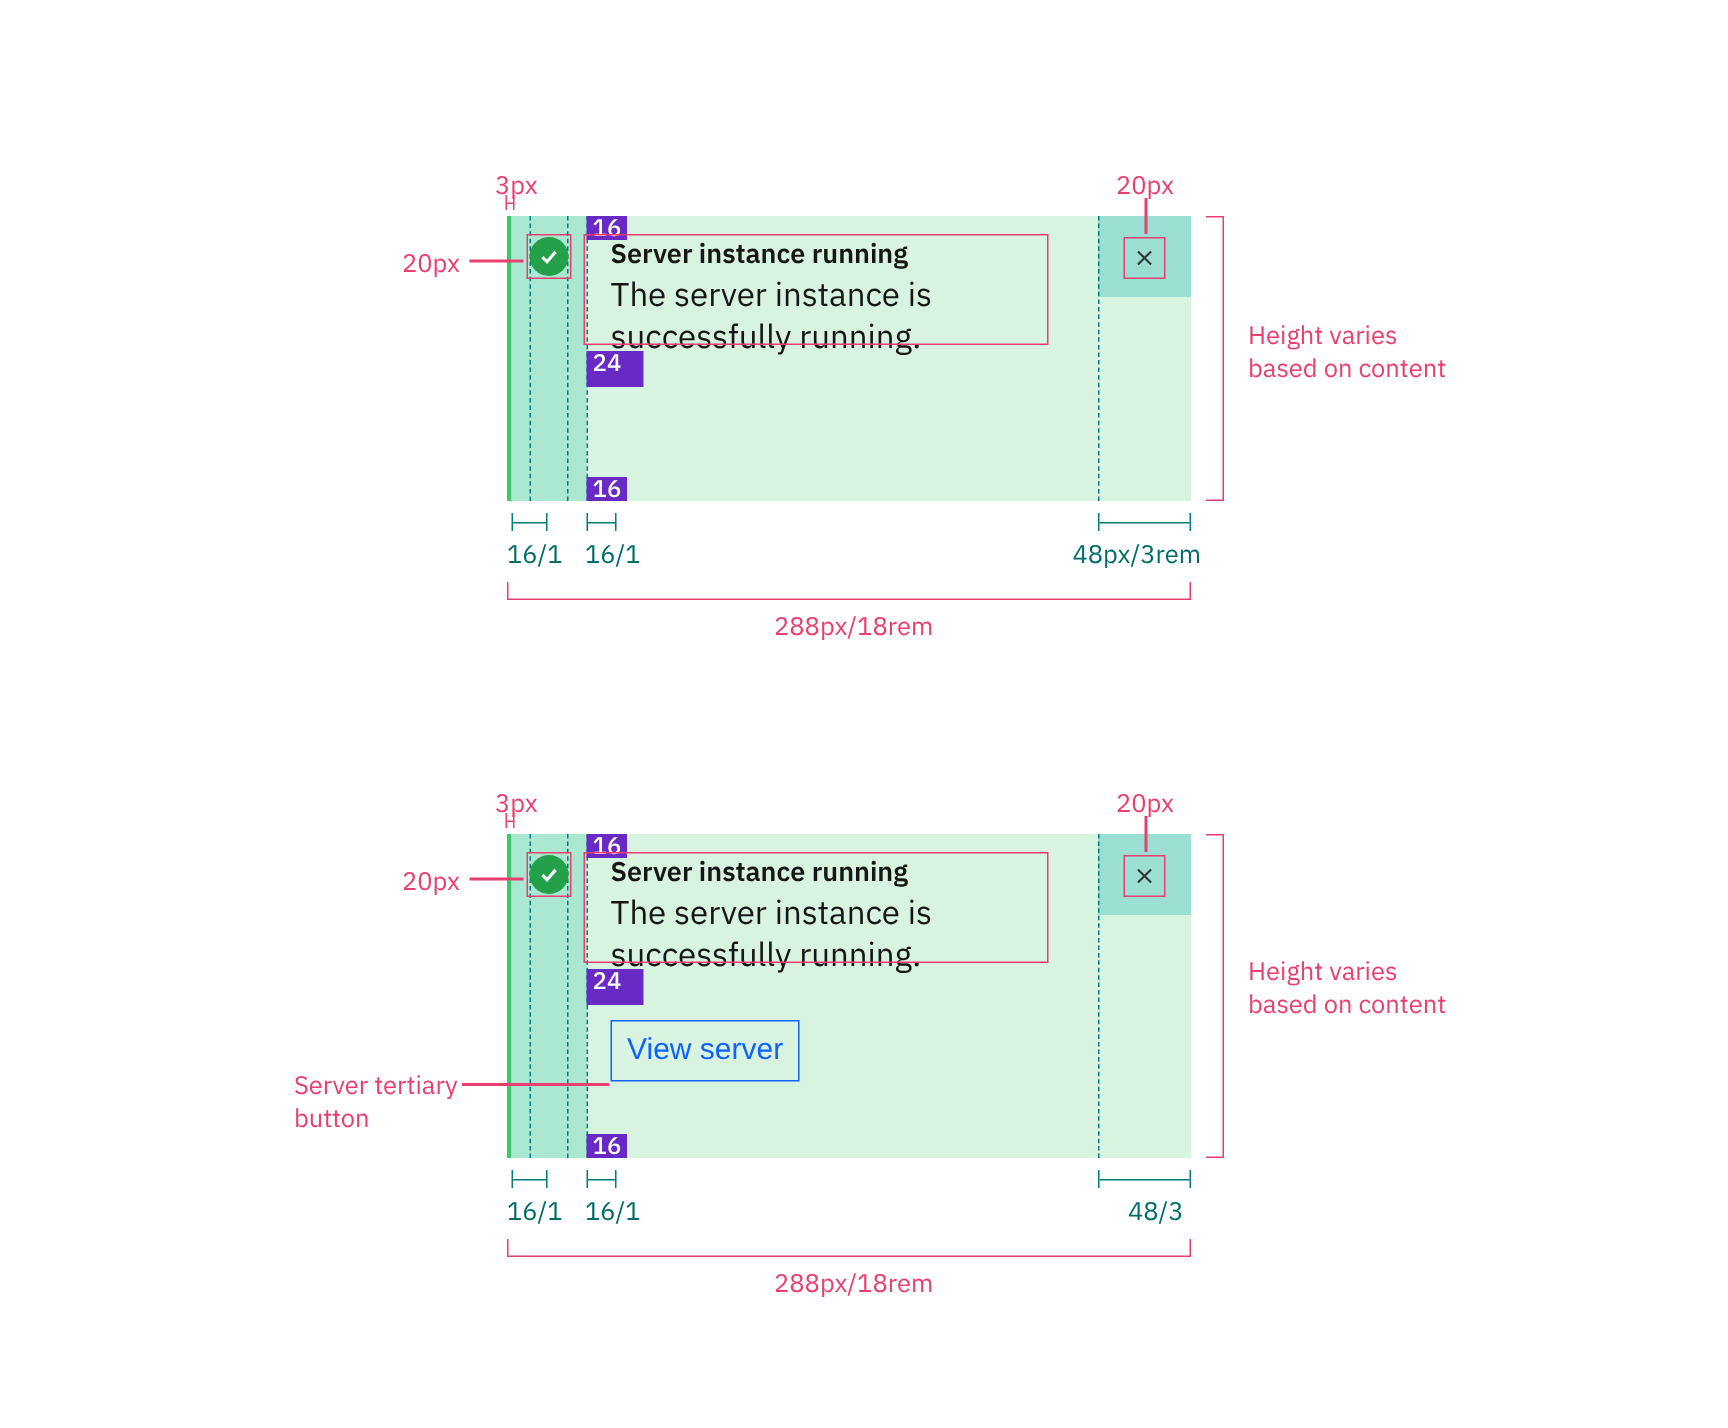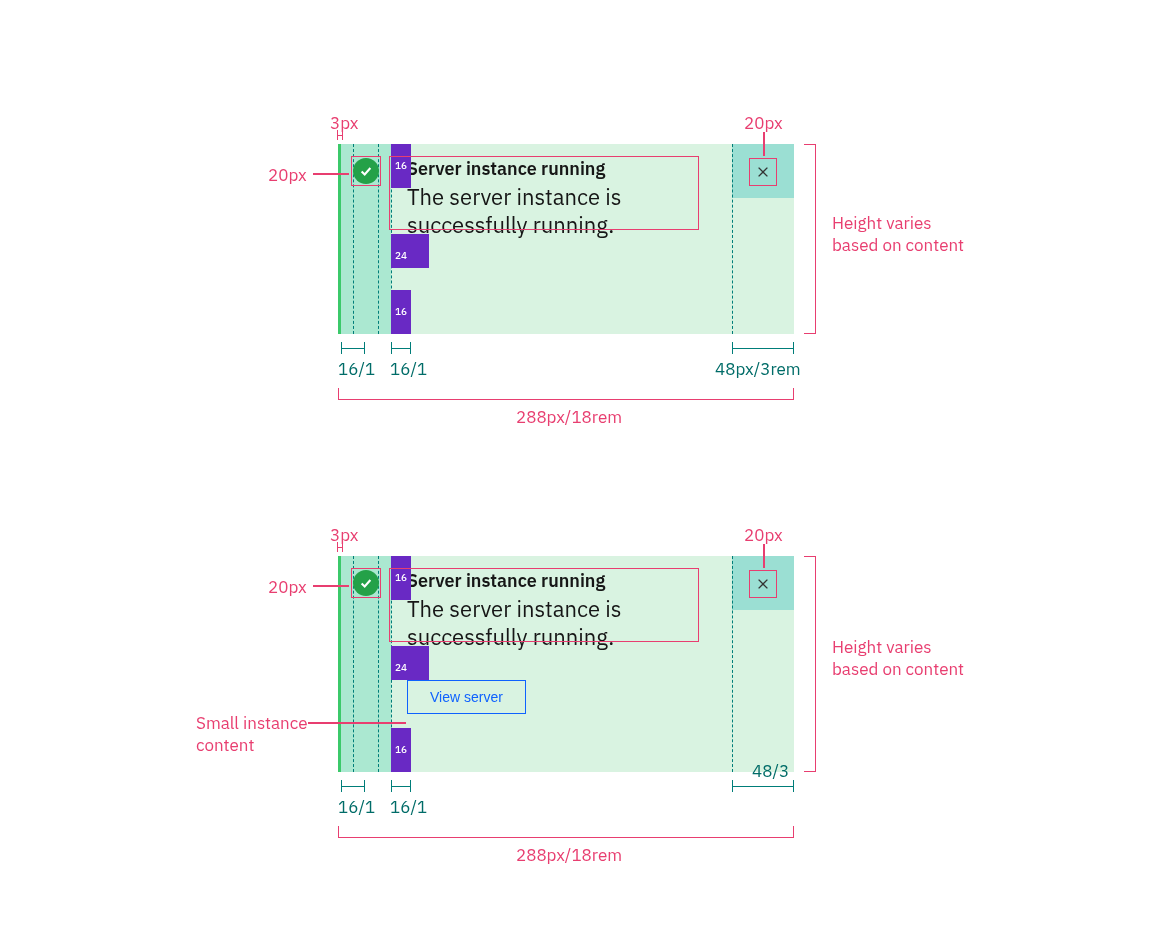--- a/index.html
+++ b/index.html
@@ -108,7 +108,7 @@
   
   .chip{
     position:absolute;background:var(--purple);color:#fff;
-    font-size:10px;line-height:1;padding:17px 4px;font-weight:500;
+    font-size:16px;line-height:1;padding:0 4px;font-weight:500;
   }
 
   

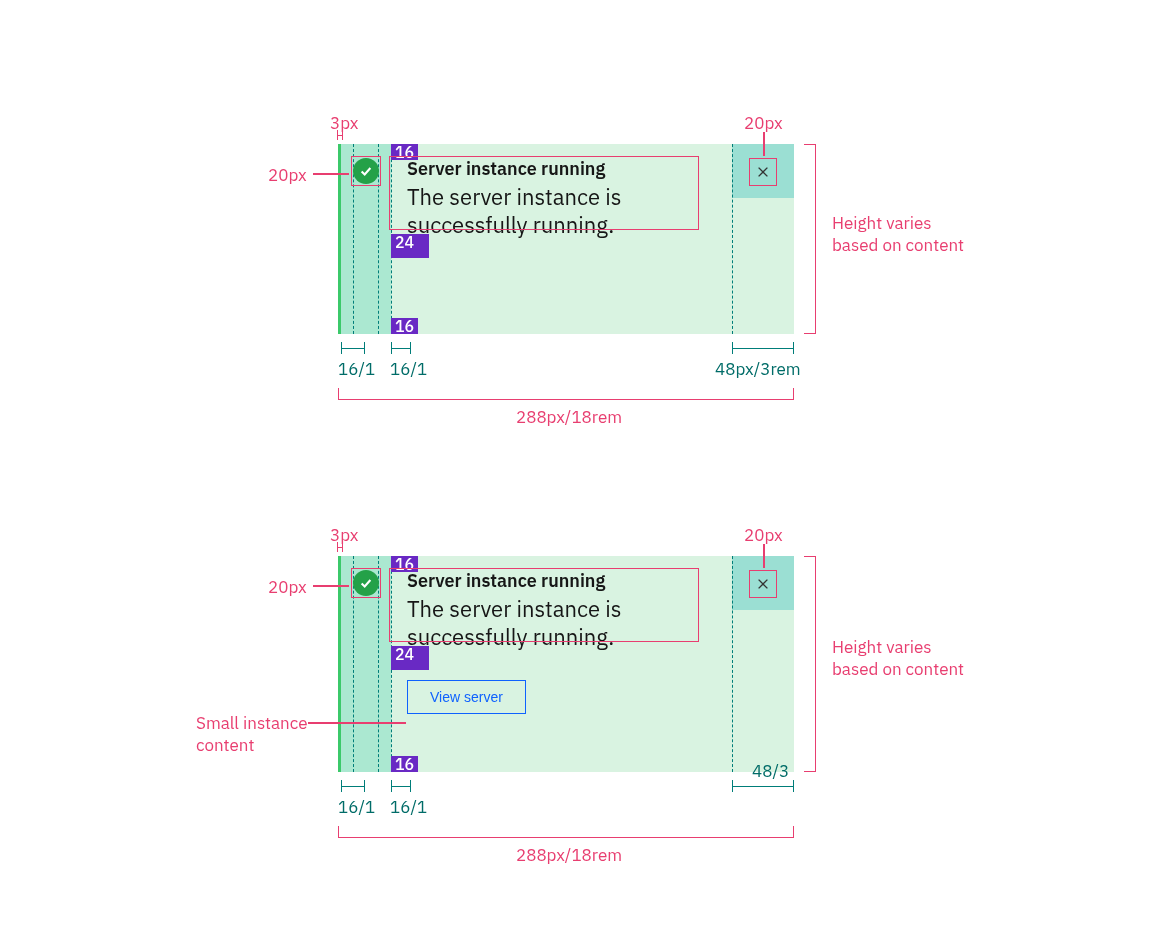--- a/index.html
+++ b/index.html
@@ -117,8 +117,8 @@
     border:1px solid var(--blue);
     color:var(--blue);
     background:transparent;
-    font-size:14px;
-    padding:8px 22px;
+    font-size:20px;
+    padding:8px 10px;
     margin-top:28px;
     cursor:pointer;
   }

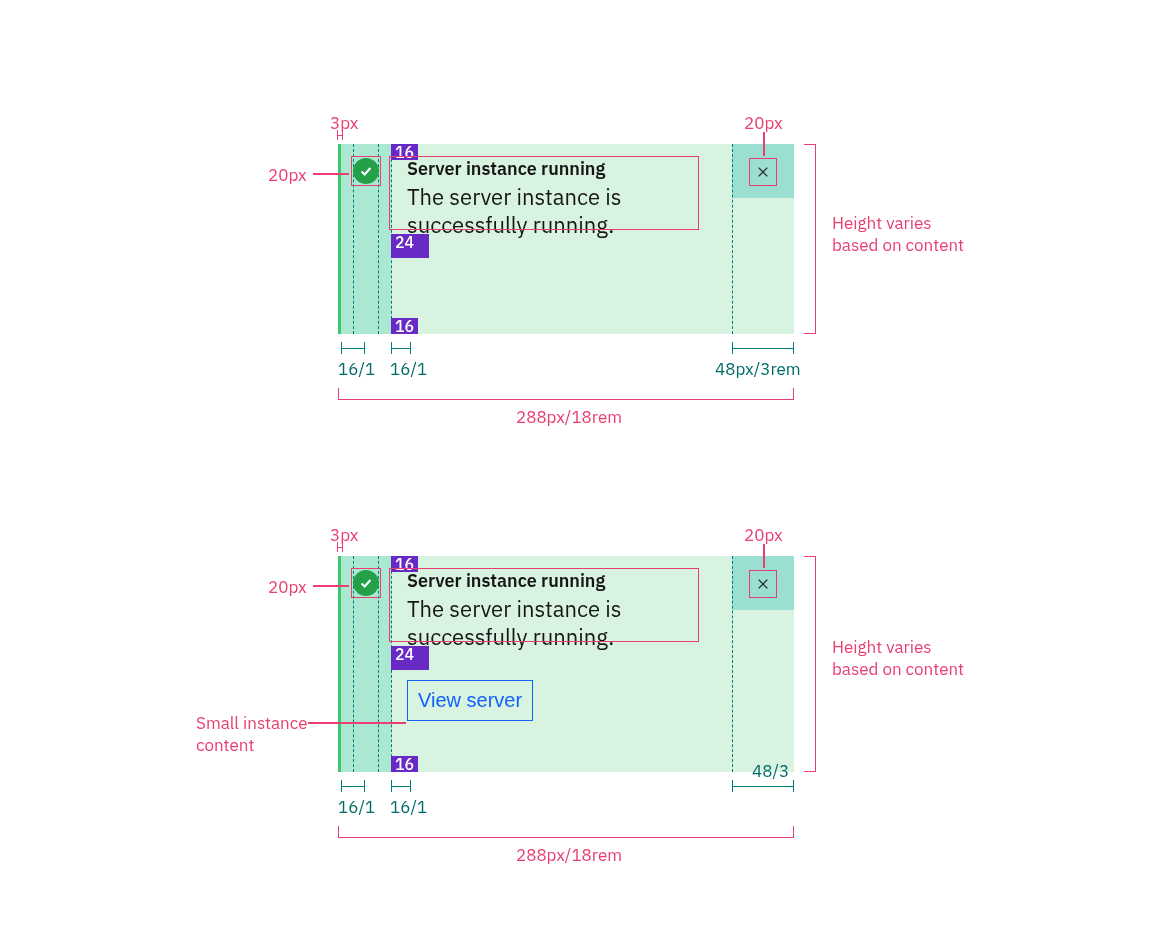--- a/index.html
+++ b/index.html
@@ -252,7 +252,7 @@
   <div class="lbl pink" style="left:832px;top:636px;">Height varies</div>
   <div class="lbl pink" style="left:832px;top:658px;">based on content</div>
 
-  <div class="lbl pink" style="left:196px;top:712px;">Small instance</div>
+  <div class="lbl pink" style="left:196px;top:712px;">Server tertiary</div>
   <div class="lbl pink" style="left:196px;top:734px;">content</div>
   <div class="conn-pink h" style="left:308px;top:722px;width:98px;"></div>
 

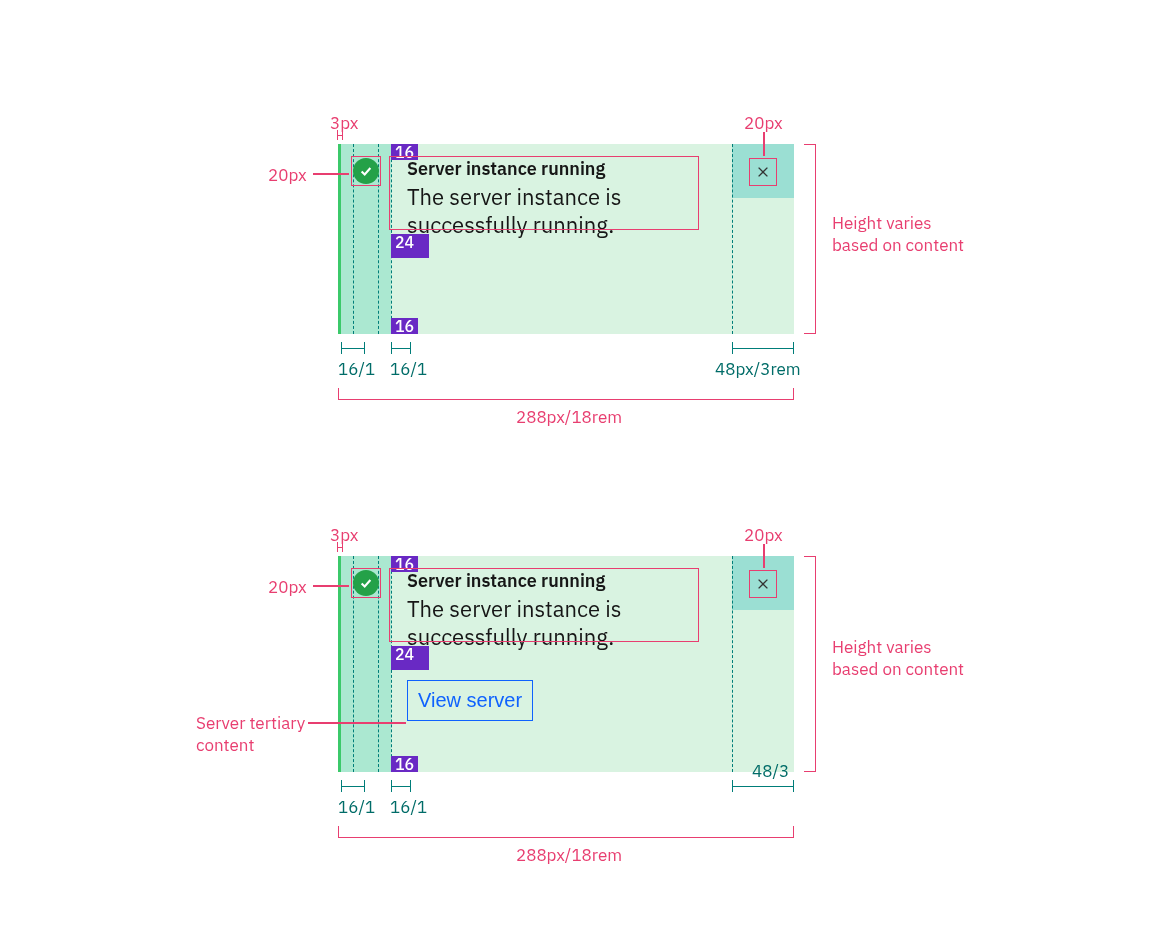--- a/index.html
+++ b/index.html
@@ -253,7 +253,7 @@
   <div class="lbl pink" style="left:832px;top:658px;">based on content</div>
 
   <div class="lbl pink" style="left:196px;top:712px;">Server tertiary</div>
-  <div class="lbl pink" style="left:196px;top:734px;">content</div>
+  <div class="lbl pink" style="left:196px;top:734px;">button</div>
   <div class="conn-pink h" style="left:308px;top:722px;width:98px;"></div>
 
   <div class="hbar-teal" style="left:341px;top:780px;width:24px;"></div>

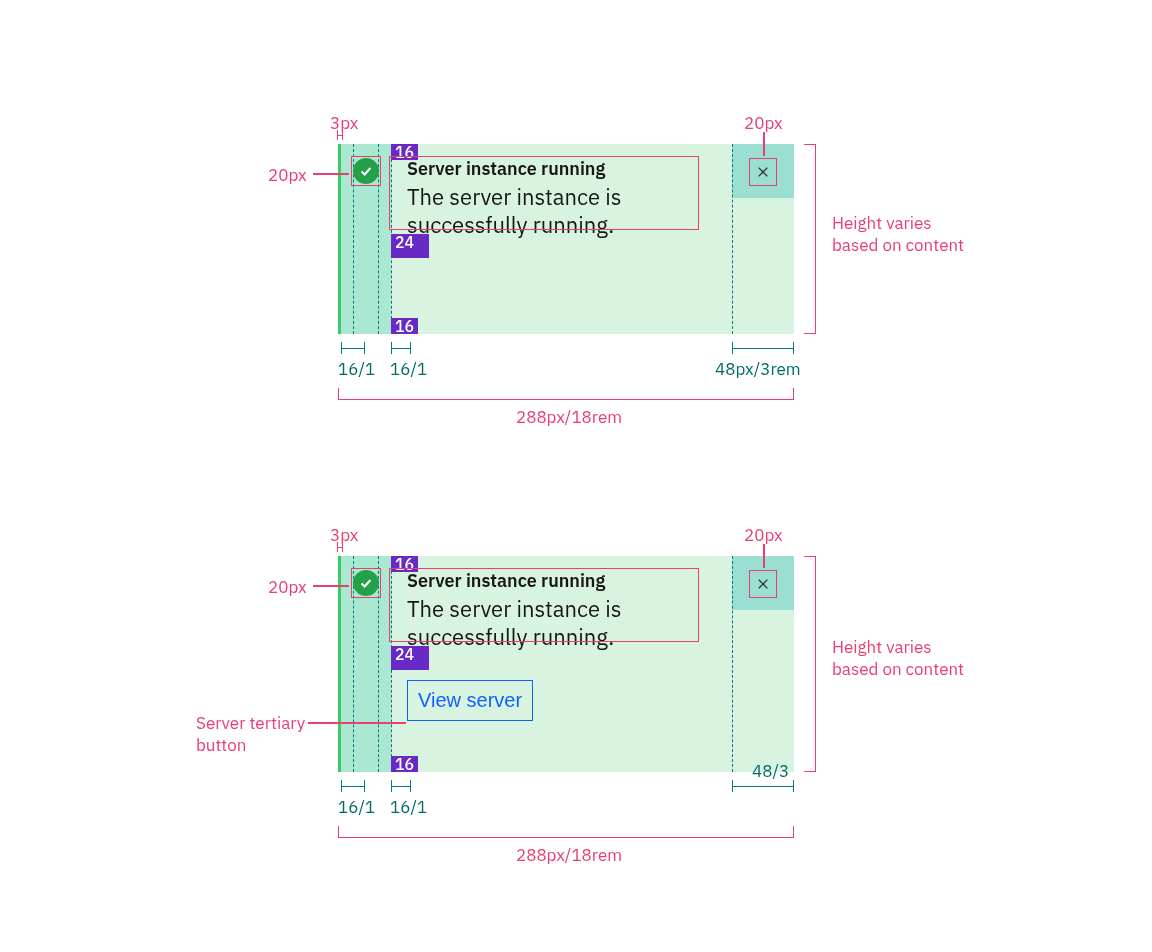--- a/index.html
+++ b/index.html
@@ -261,7 +261,7 @@
   <div class="hbar-teal" style="left:391px;top:780px;width:20px;"></div>
   <div class="lbl teal" style="left:390px;top:796px;">16/1</div>
   <div class="hbar-teal" style="left:732px;top:780px;width:62px;"></div>
-  <div class="lbl teal" style="left:752px;top:760px;">48/3</div>
+  <div class="lbl teal" style="left:752px;top:796px;">48/3</div>
 
   <div class="hbracket-pink" style="left:338px;top:826px;width:456px;"></div>
   <div class="lbl pink" style="left:516px;top:844px;">288px/18rem</div>

